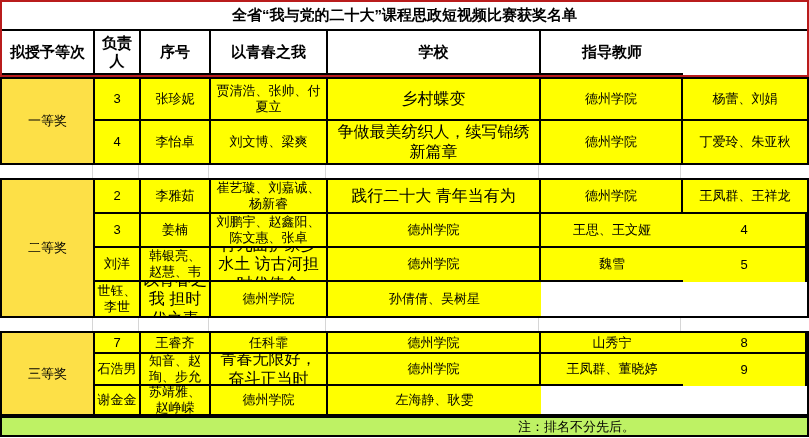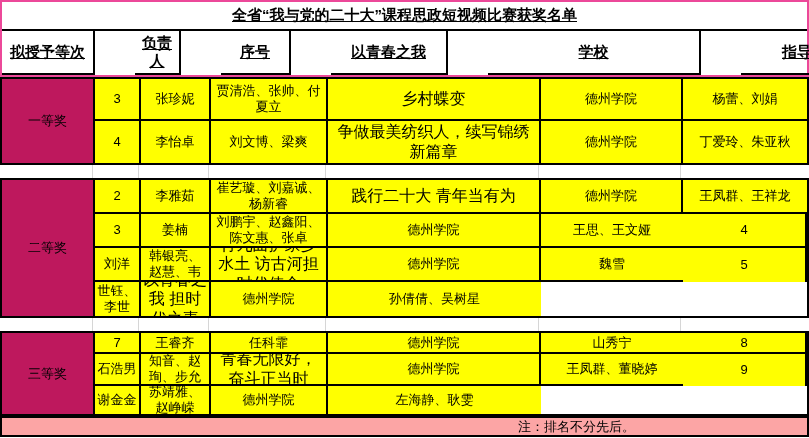--- a/index.html
+++ b/index.html
@@ -14,7 +14,7 @@
     overflow: hidden;
   }
   
-  .top-block { border: 2px solid #ec4899; text-decoration: underline; }
+  .top-block { border: 2px solid #b91c1c; }
   .title-row {
     height: 29px;
     border-bottom: 2px solid #000;

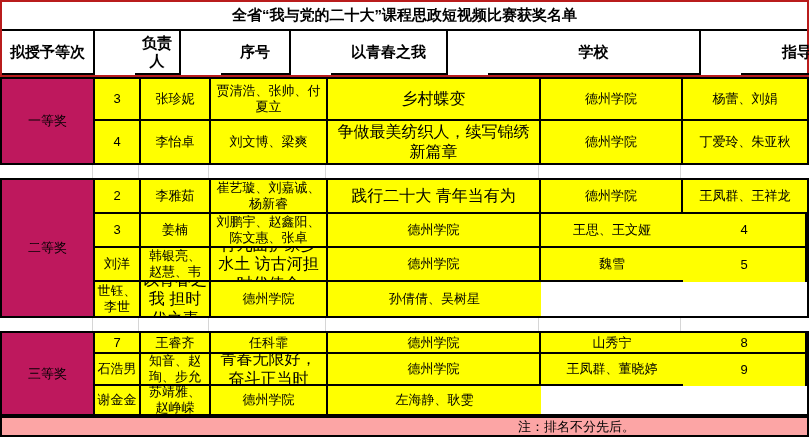--- a/index.html
+++ b/index.html
@@ -25,7 +25,7 @@
     display: grid;
     grid-template-columns: 93px 46px 70px 117px 213px 142px auto;
   }
-  .header-row { height: 44px; gap: 40px; }
+  .header-row { height: 44px; }
   .header-row .cell { font-size: 15px; font-weight: bold; }
   
   .cell {

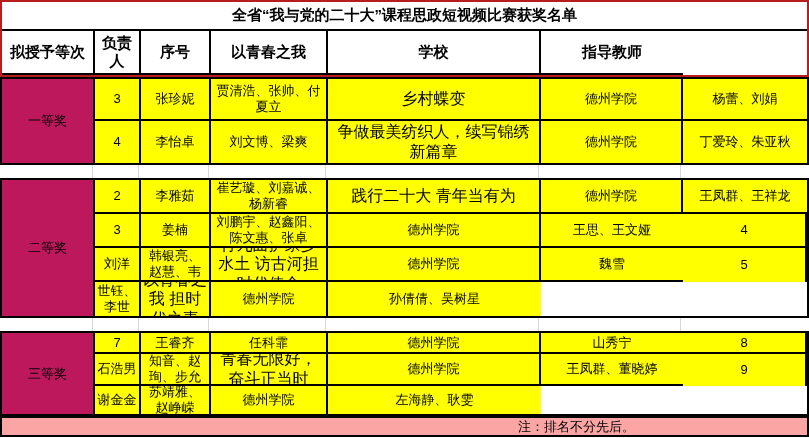--- a/index.html
+++ b/index.html
@@ -50,7 +50,7 @@
   .sec3 { grid-template-rows: 21px 32px 28px; }
   .award-cell {
     grid-row: 1 / -1; grid-column: 1;
-    background: #be185d;
+    background: #fde047;
     border-bottom: none;
   }
   

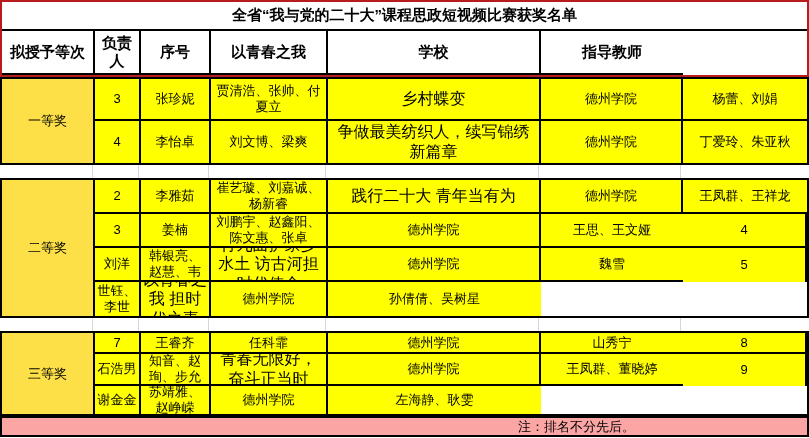--- a/index.html
+++ b/index.html
@@ -67,7 +67,7 @@
     display: flex; align-items: center;
     padding-left: 516px;
     font-size: 13px;
-    background: #fca5a5;
+    background: #bef264;
   }
 </style>
 </head>

